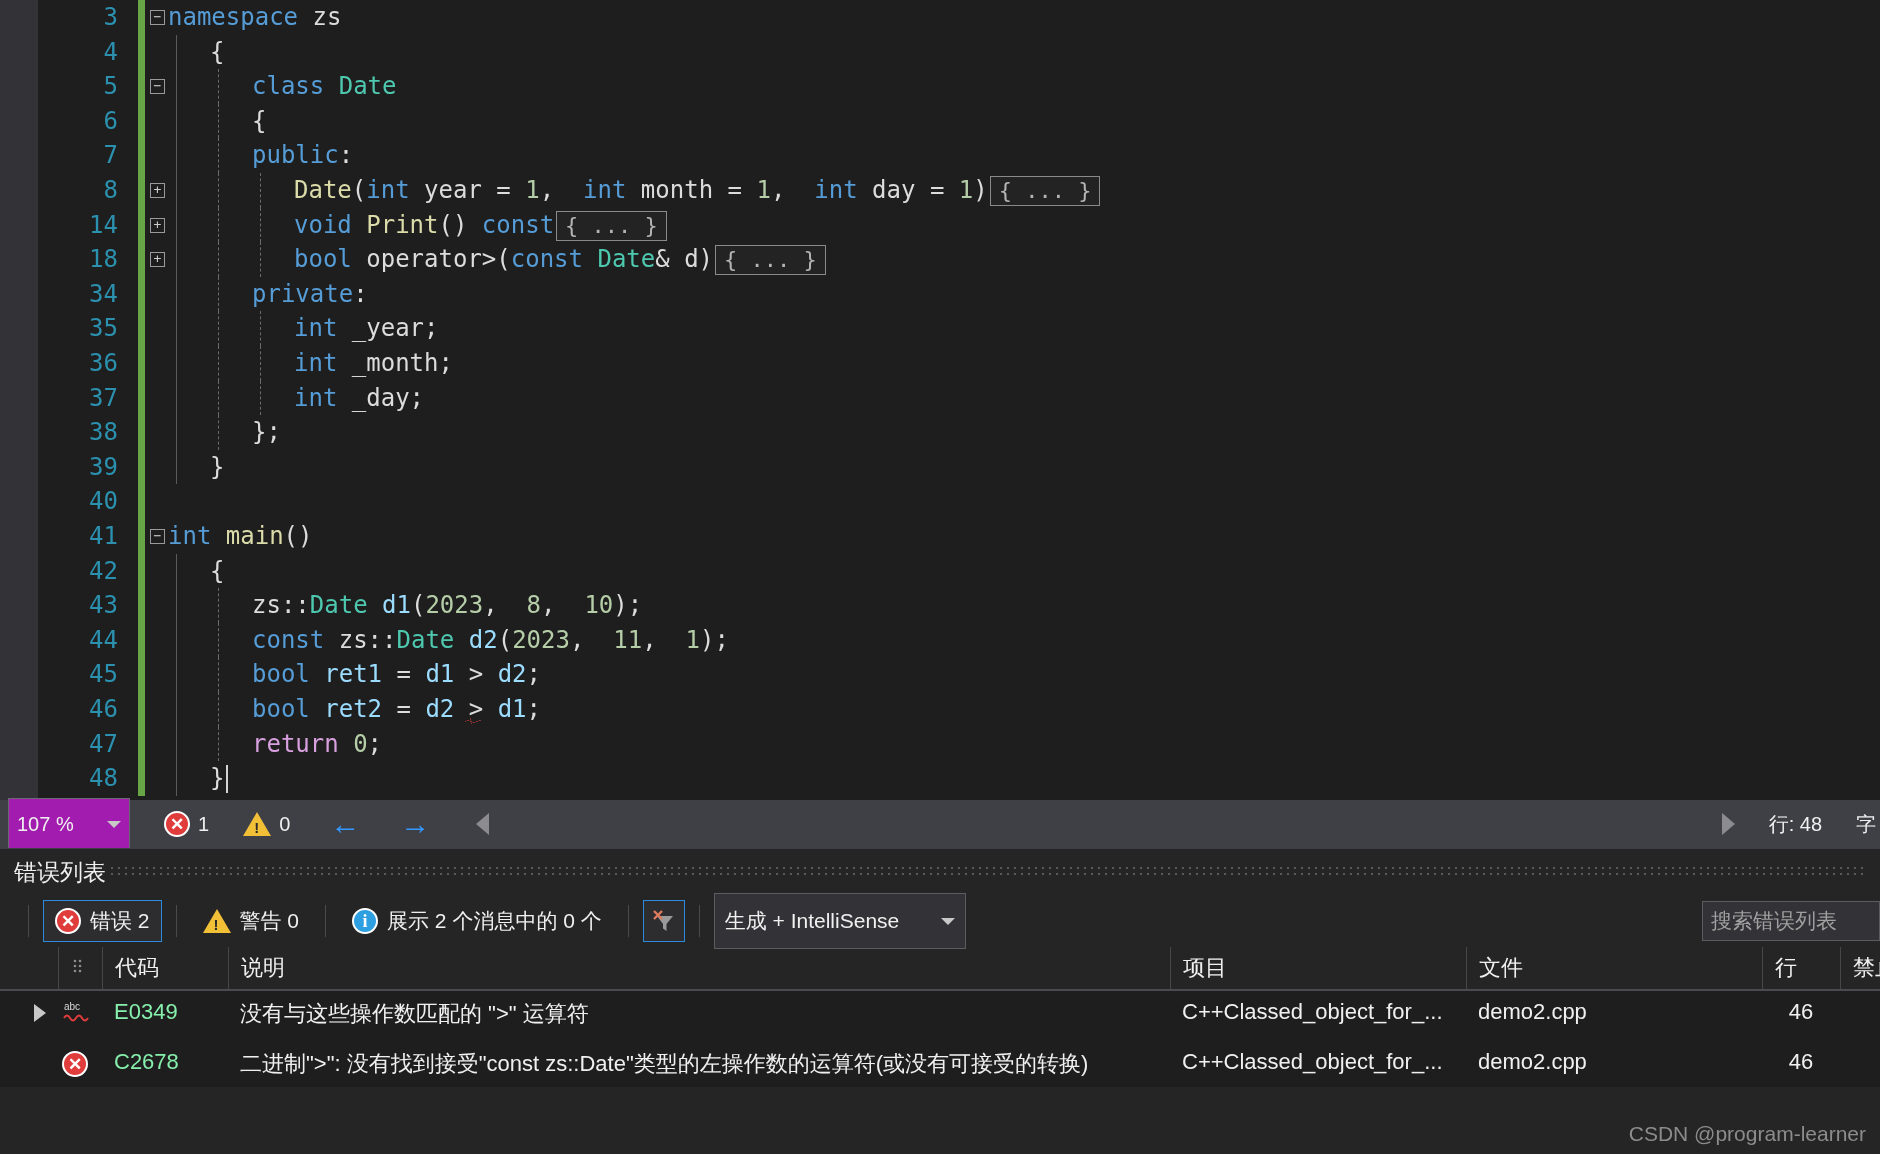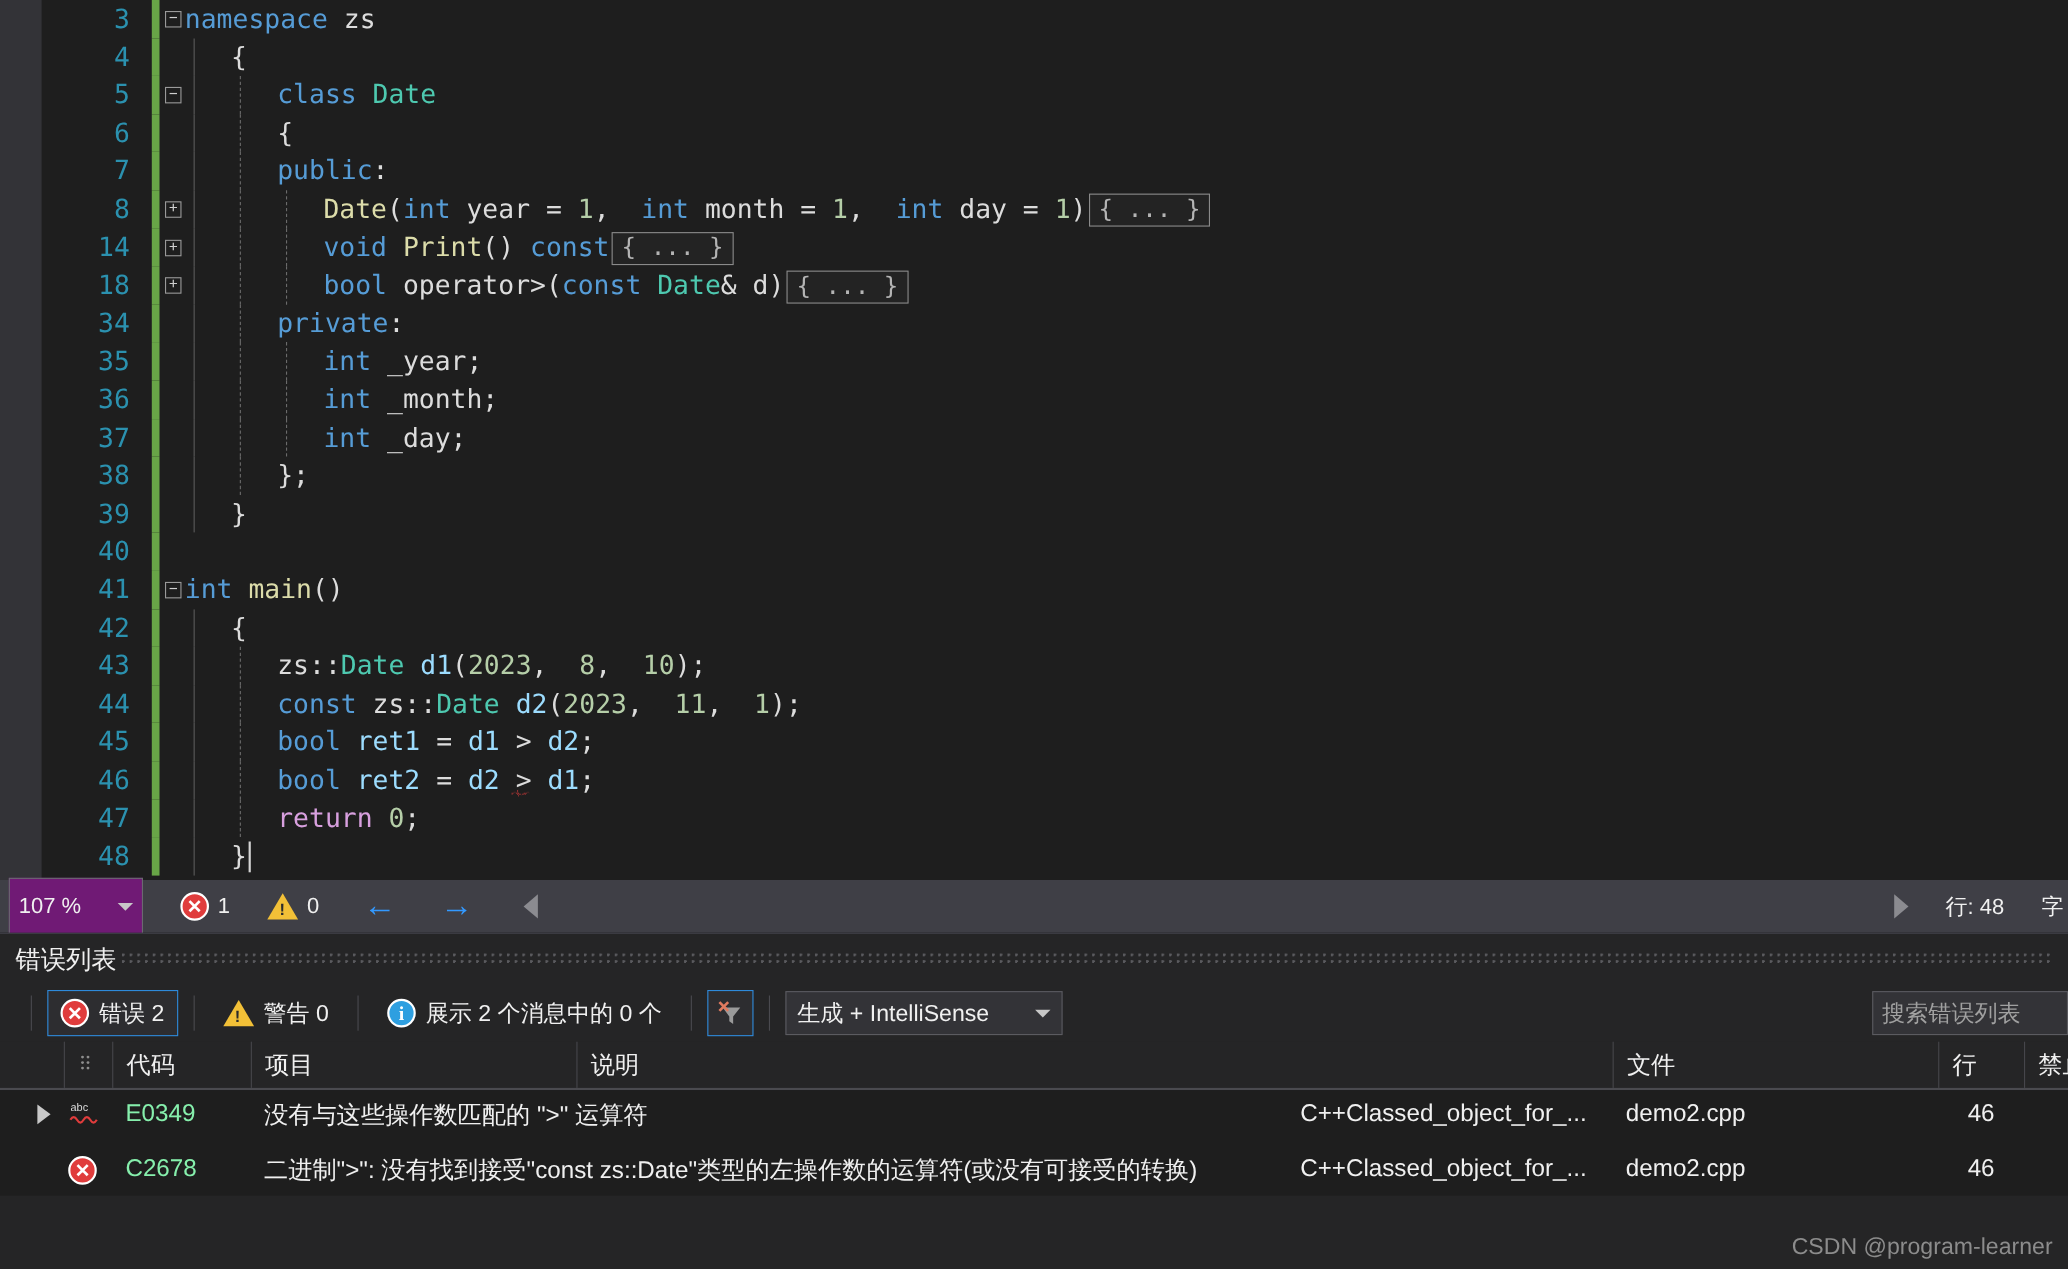--- a/index.html
+++ b/index.html
@@ -83,7 +83,7 @@
   }
   .zoom-combo {
     width: 122px; height: 52px; margin-left: 8px;
-    background: #701a75; border: 1px solid #6a6a70;
+    background: #a21caf; border: 1px solid #6a6a70;
     display: flex; align-items: center; justify-content: space-between;
     padding: 0 8px; color: #f0f0f0; font-size: 20px;
   }

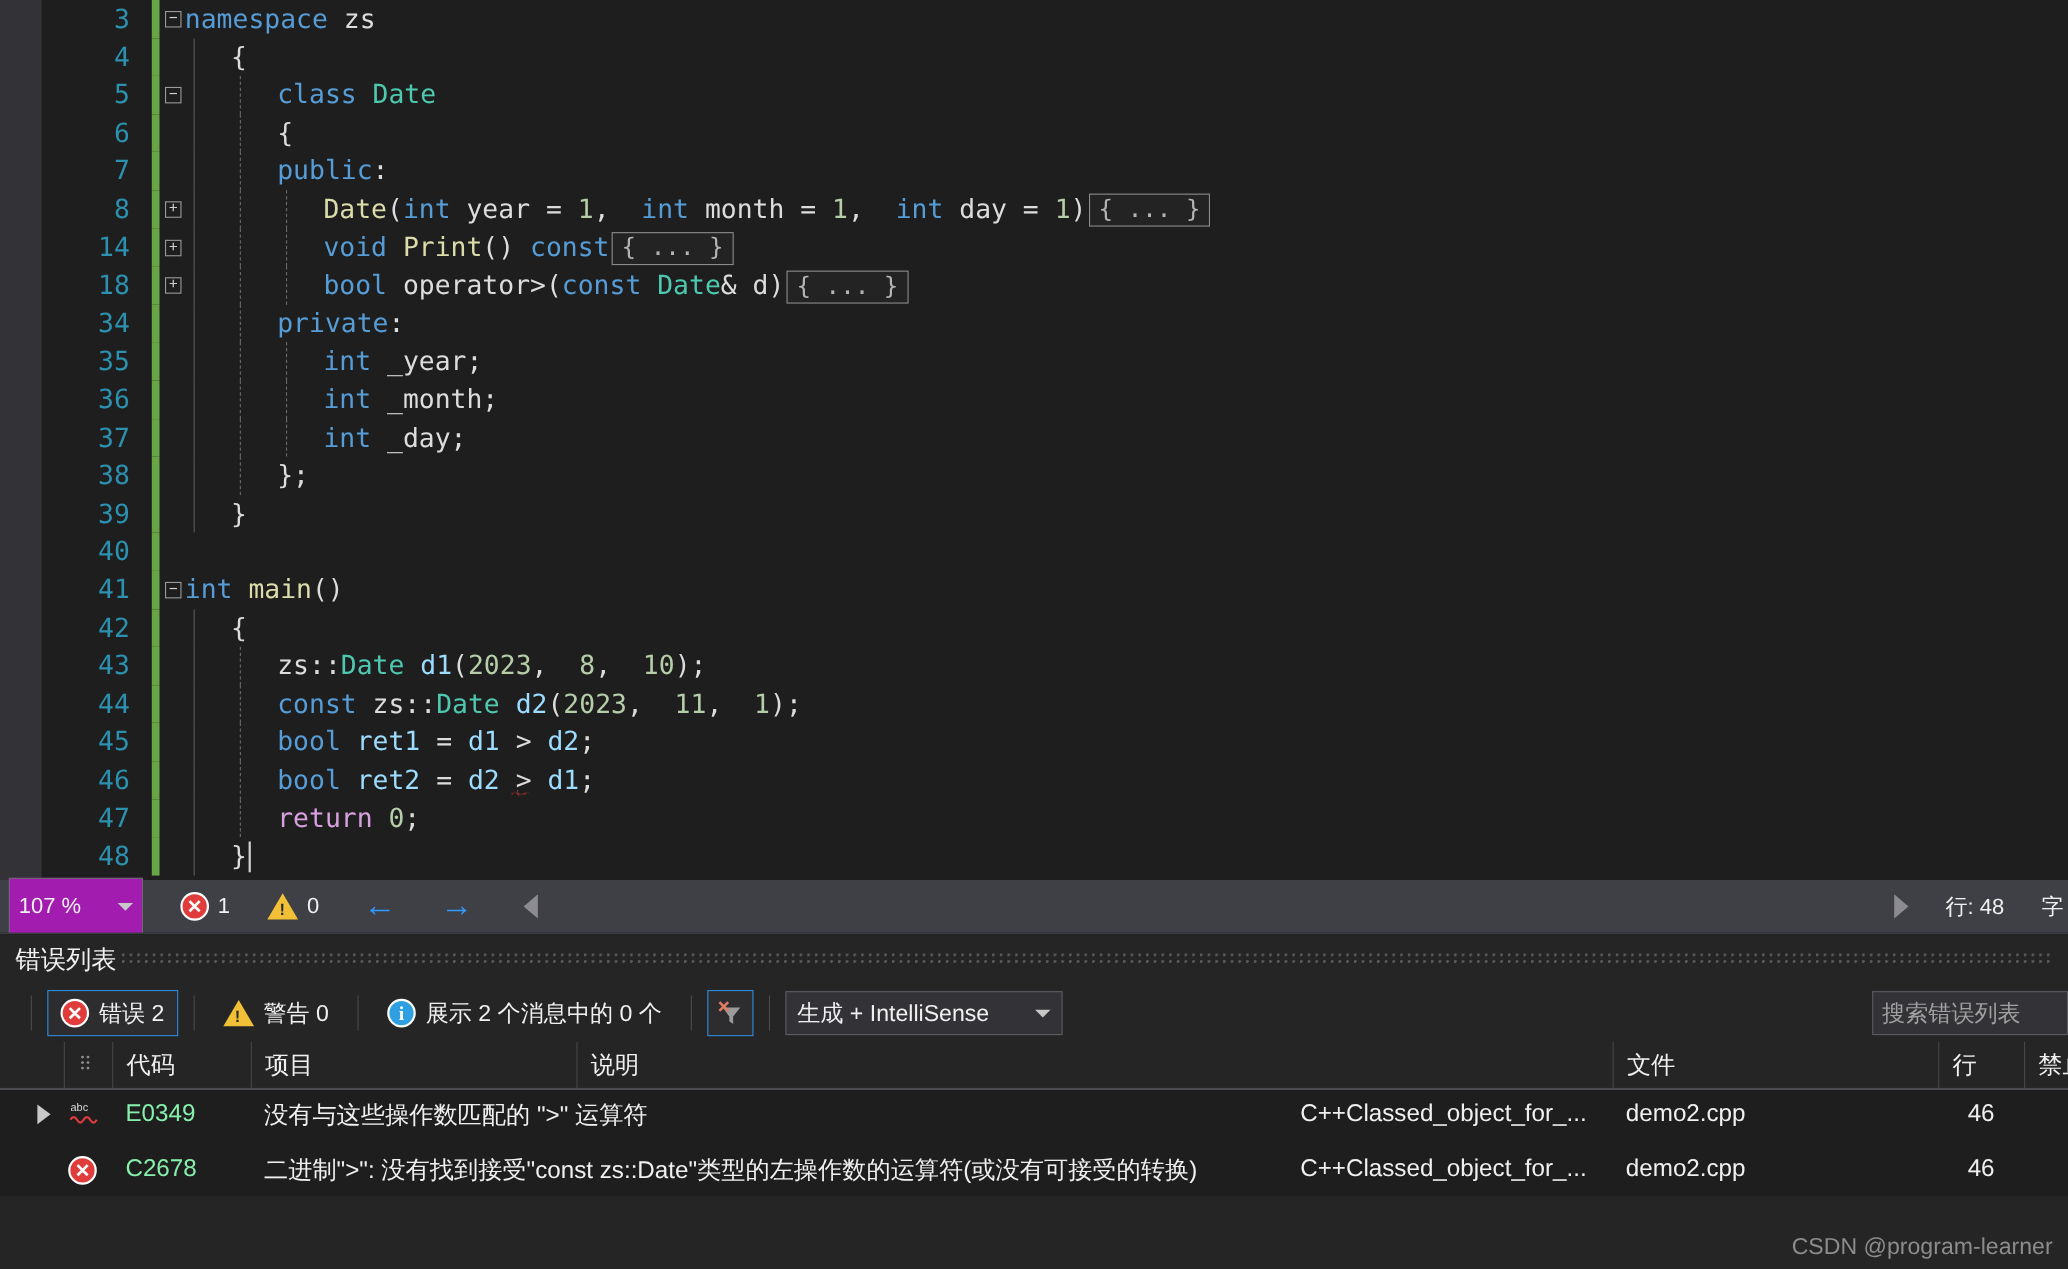--- a/index.html
+++ b/index.html
@@ -154,7 +154,7 @@
     display: flex; align-items: center; justify-content: center; position: relative;
   }
   .build-combo {
-    width: 252px; height: 40px; background: #333337; border: 1px solid #5b5b60;
+    width: 252px; height: 56px; background: #333337; border: 1px solid #5b5b60;
     display: flex; align-items: center; justify-content: space-between;
     padding: 0 10px; color: #f0f0f0; font-size: 21px;
   }

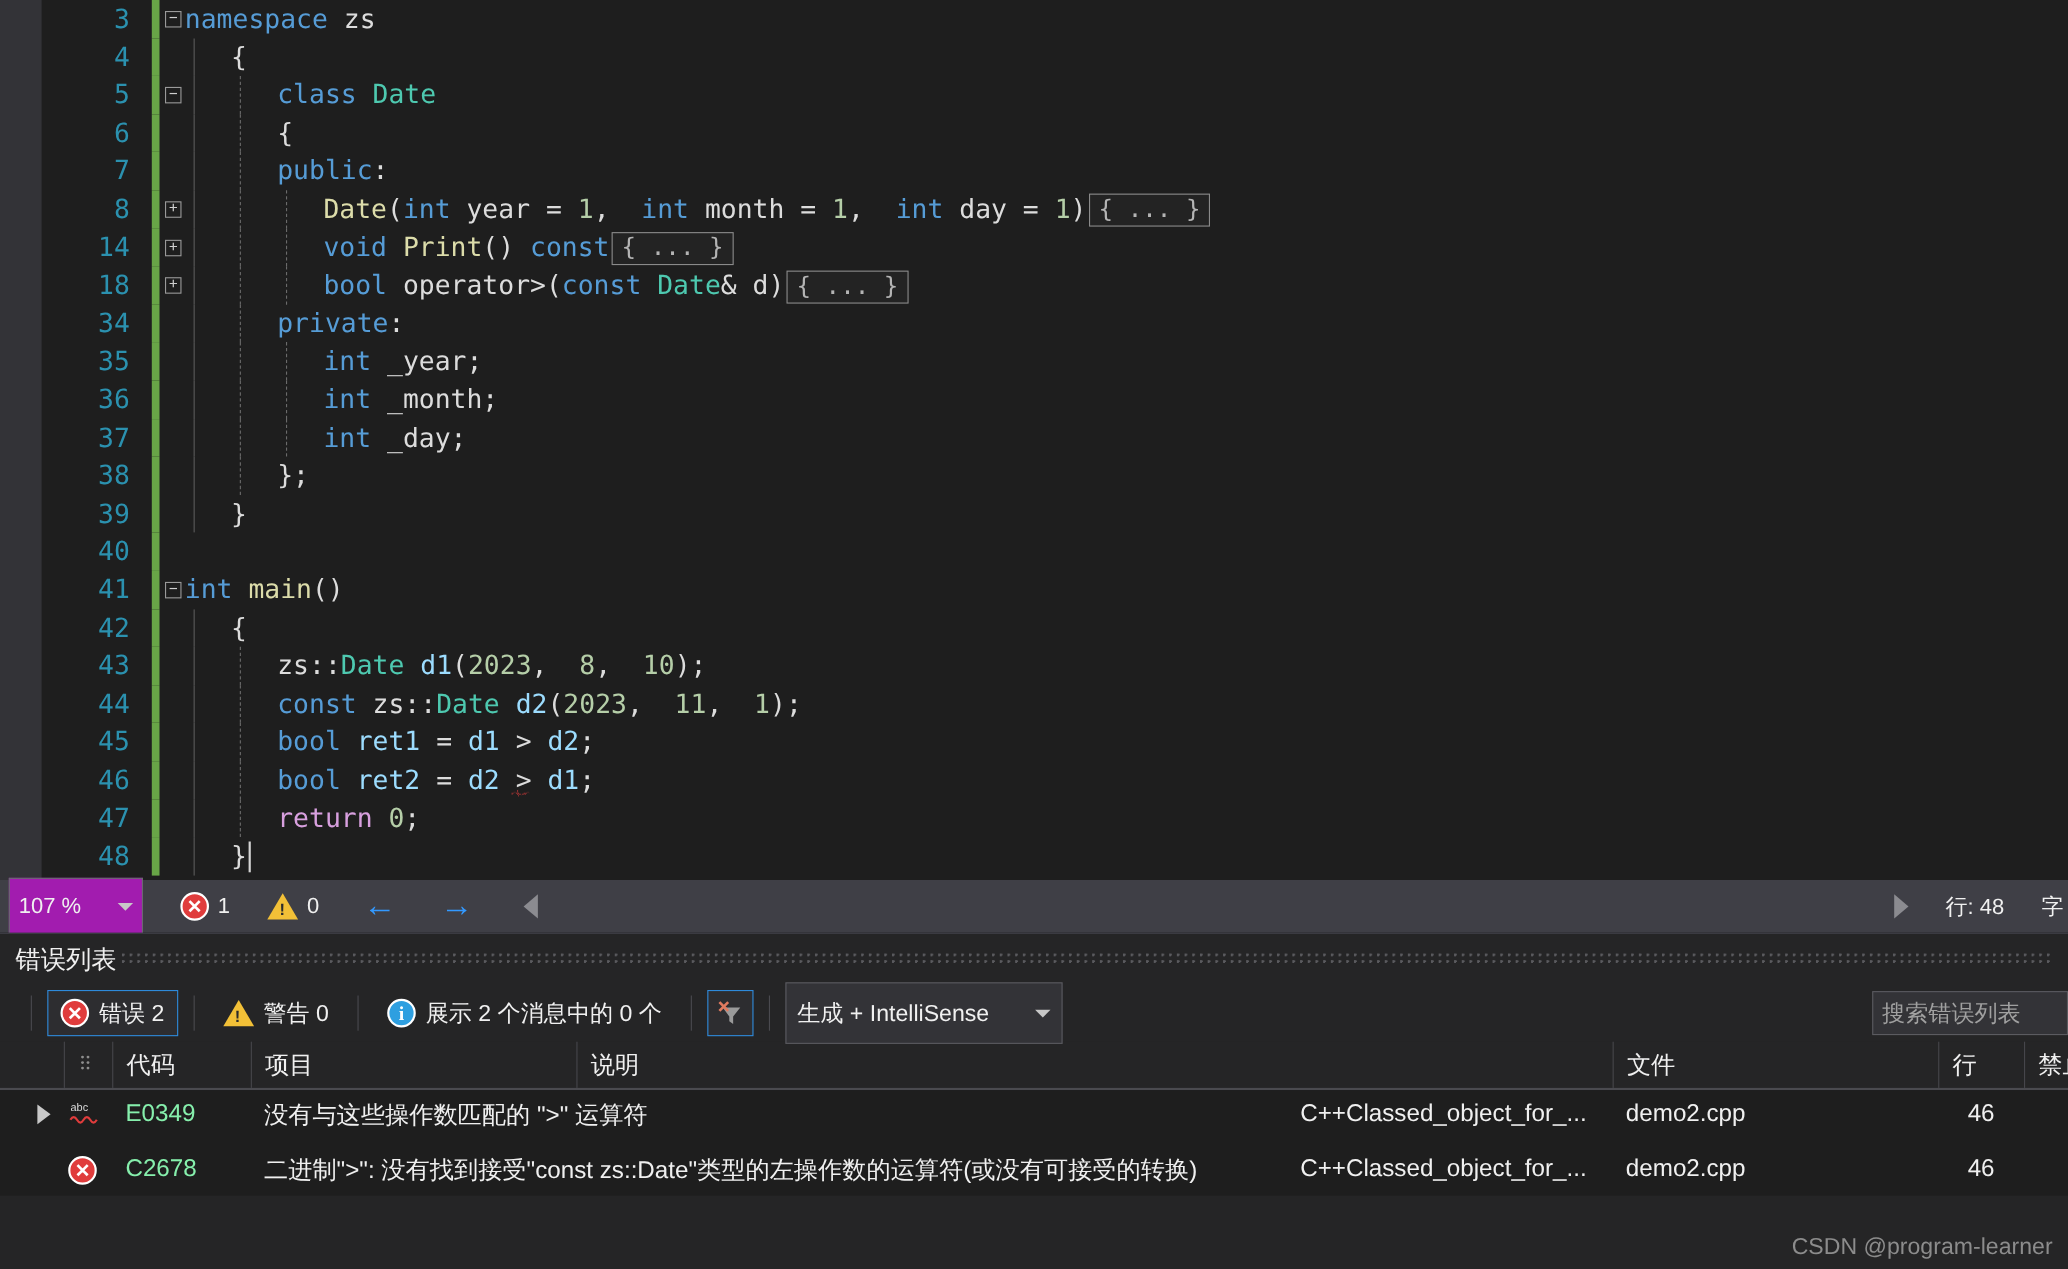--- a/index.html
+++ b/index.html
@@ -311,11 +311,11 @@
       <div class="gh" style="width: 126px; flex: 0 0 126px;">
         <span>代码</span>
       </div>
+      <div class="gh" style="width: 942px; flex: 0 0 942px;">
+        <span>说明</span>
+      </div>
       <div class="gh" style="width: 296px; flex: 0 0 296px;">
         <span>项目</span>
-      </div>
-      <div class="gh" style="width: 942px; flex: 0 0 942px;">
-        <span>说明</span>
       </div>
       <div class="gh" style="width: 296px; flex: 0 0 296px;">
         <span>文件</span>

